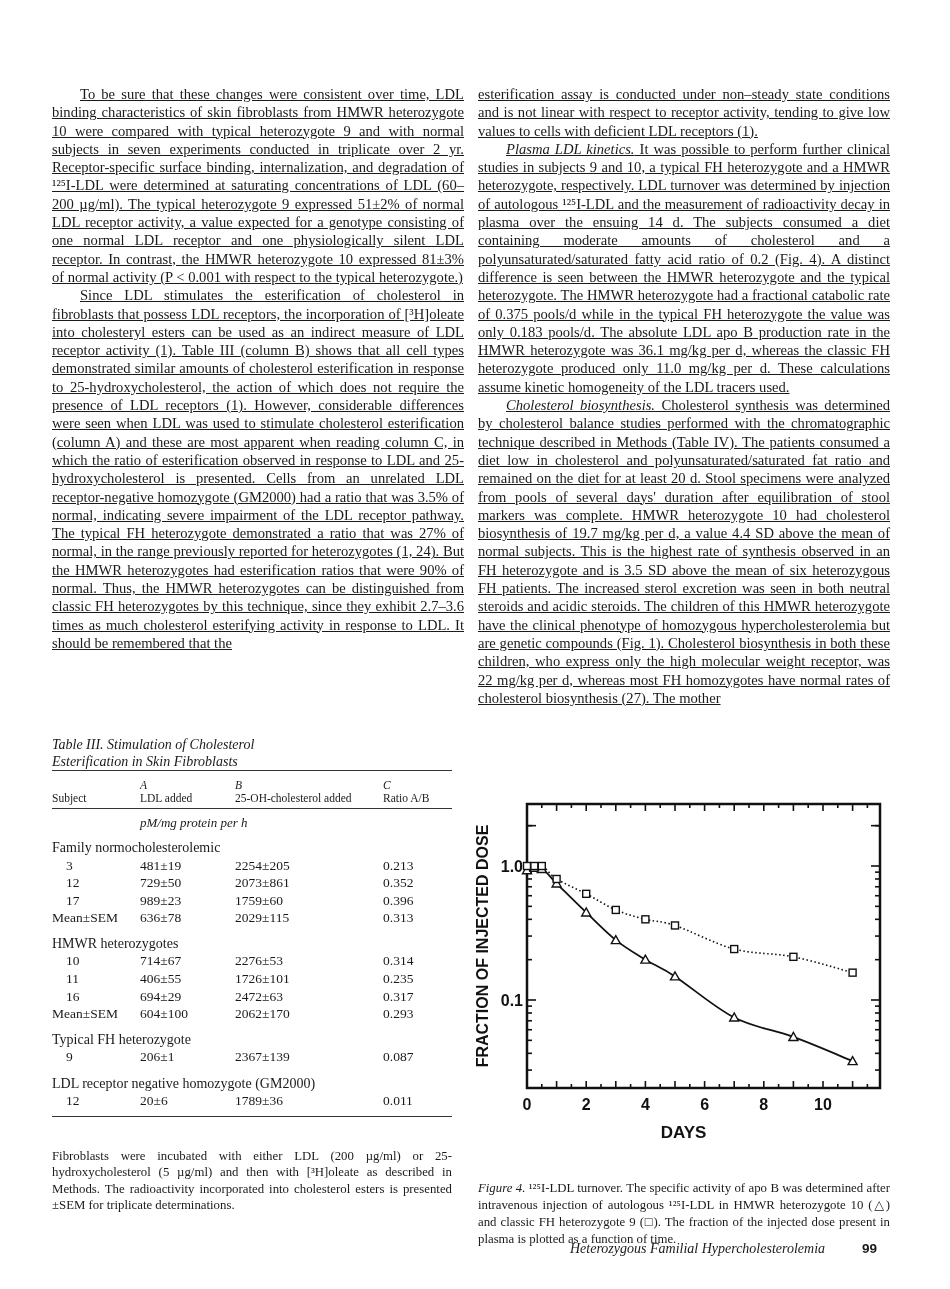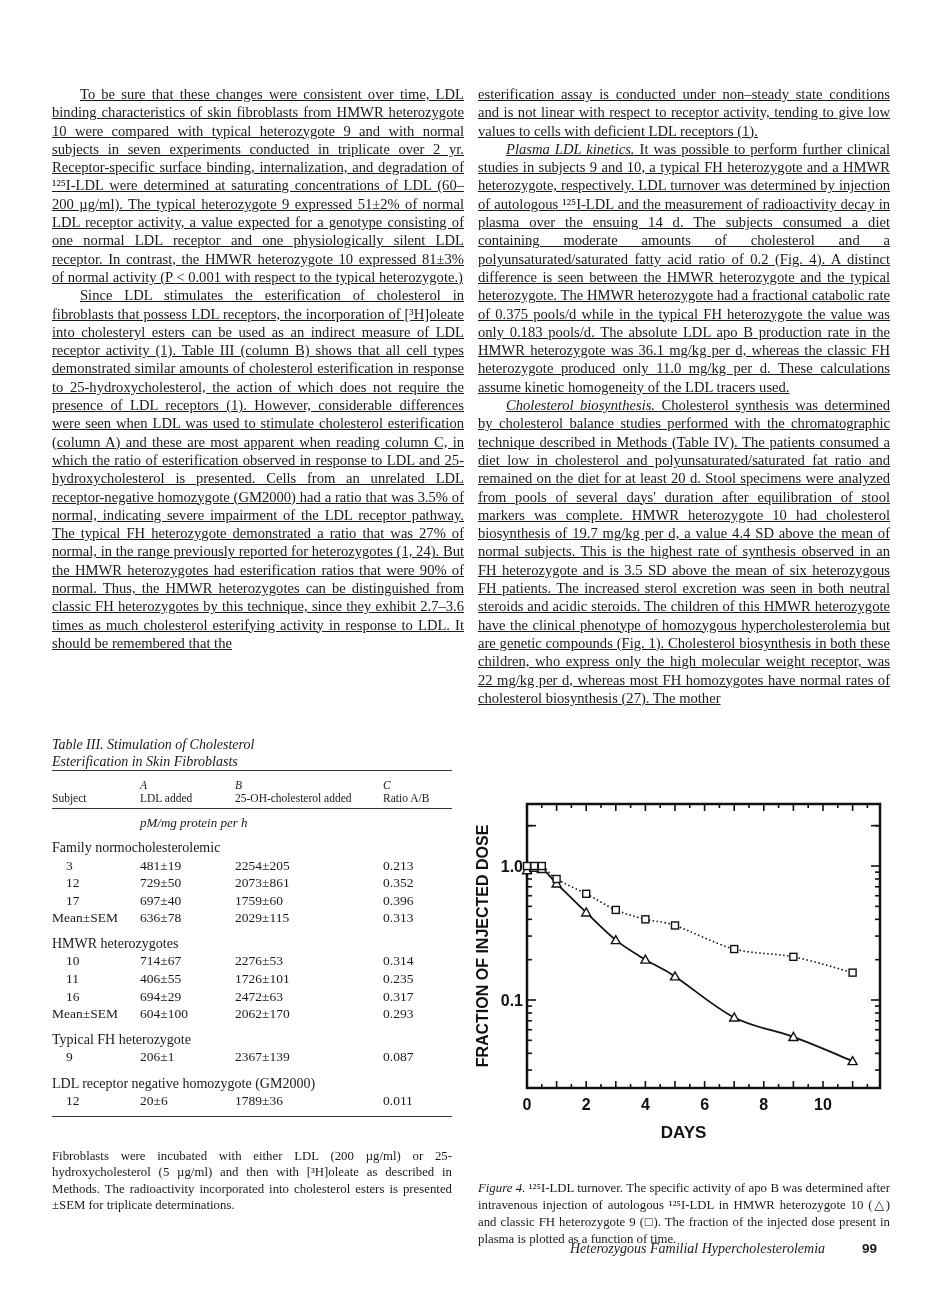--- a/index.html
+++ b/index.html
@@ -79,7 +79,7 @@
       </div>
       <div class="trow">
         <div class="c c0">17</div>
-        <div class="c c1">697±40</div>
+        <div class="c c1">989±23</div>
         <div class="c c2">1759±60</div>
         <div class="c c3">0.396</div>
       </div>

